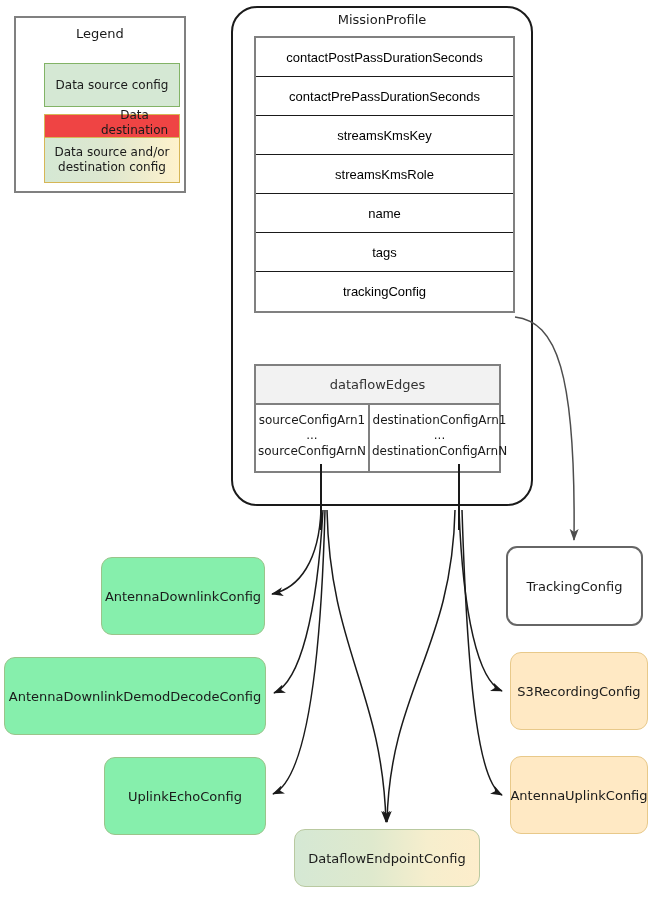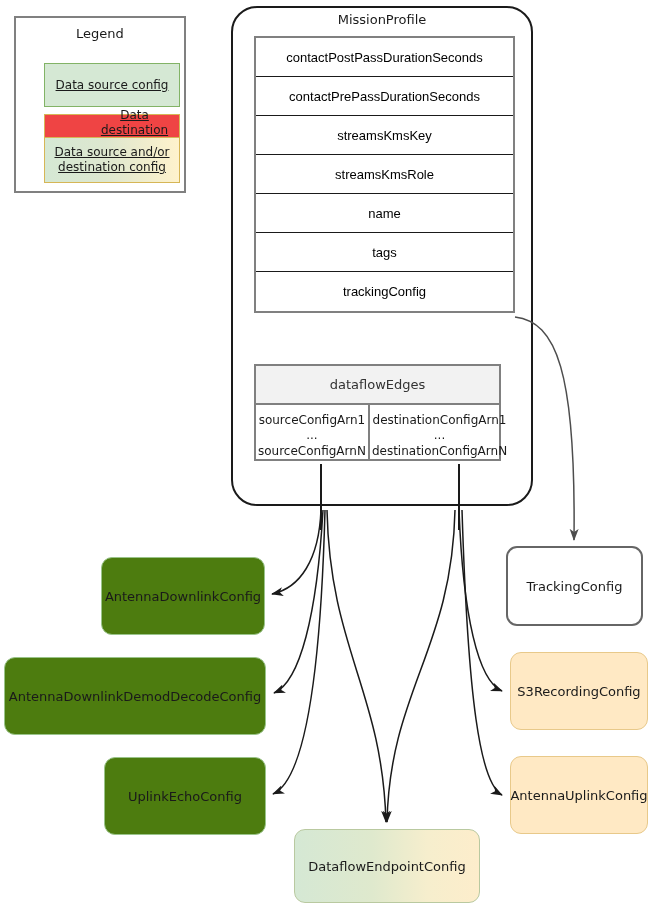--- a/index.html
+++ b/index.html
@@ -62,7 +62,6 @@
     color: #1a1a1a;
     font-family: "DejaVu Sans", sans-serif;
     line-height: 1.25;
-    text-decoration: underline;
   }
   .sw-src {
     top: 45px; height: 44px;

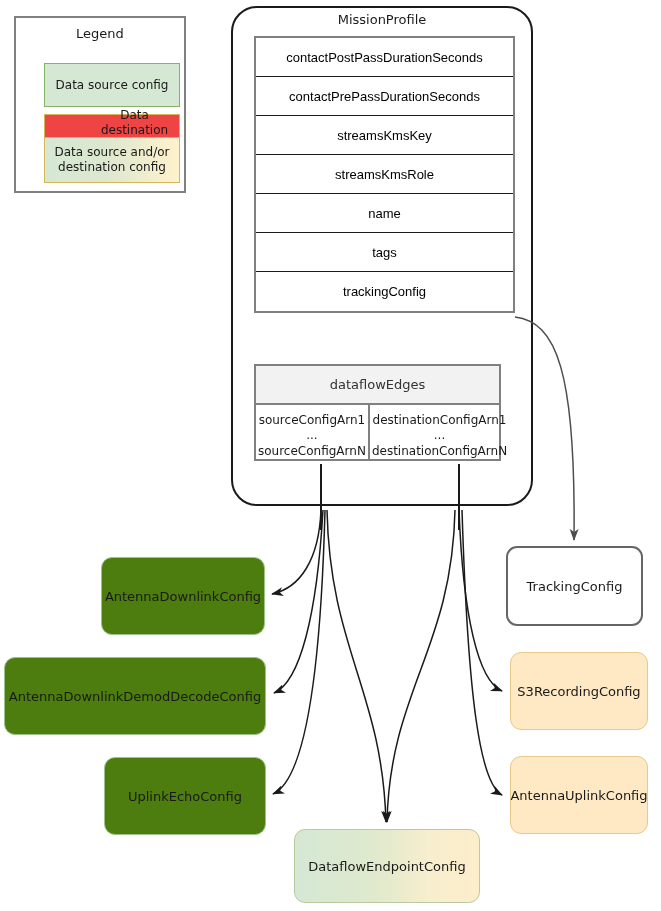--- a/index.html
+++ b/index.html
@@ -155,7 +155,7 @@
   .dfe-cell {
     flex: 1 1 50%;
     box-sizing: border-box;
-    padding: 8px 2px 0 2px;
+    padding: 8px 2px 12px 2px;
     text-align: center;
     font-size: 12px;
     color: #1a1a1a;

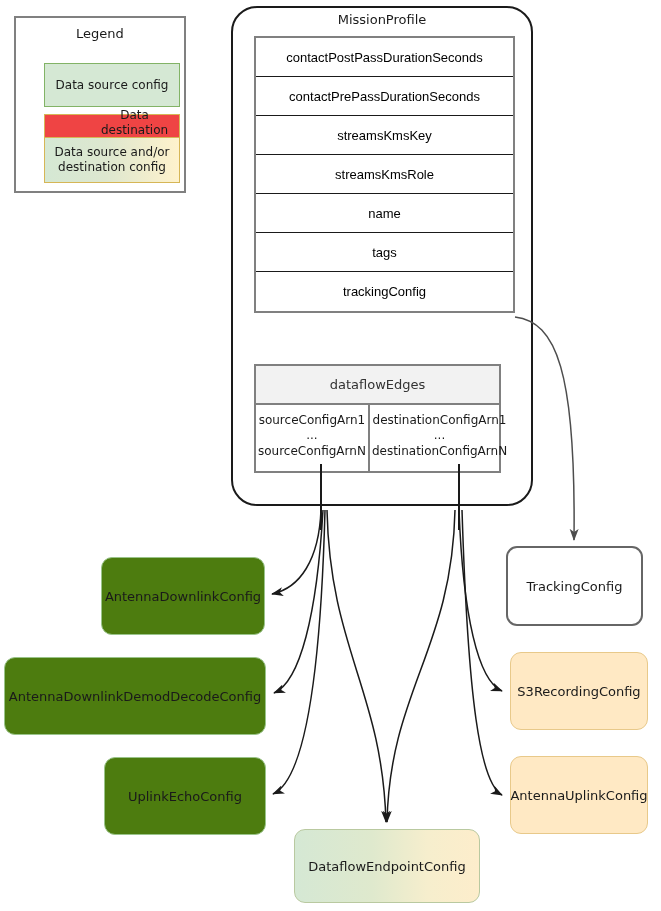--- a/index.html
+++ b/index.html
@@ -178,7 +178,7 @@
     color: #1a1a1a;
     font-family: "DejaVu Sans", sans-serif;
   }
-  .node.green  { background: #4d7c0f; border: 1px solid #9ac48a; }
+  .node.green  { background: #86efac; border: 1px solid #9ac48a; }
   .node.yellow { background: #ffe9c4; border: 1px solid #e8c98a; }
   .node.plain  { background: #ffffff; border: 2px solid #666666; }
   .node.grad   {

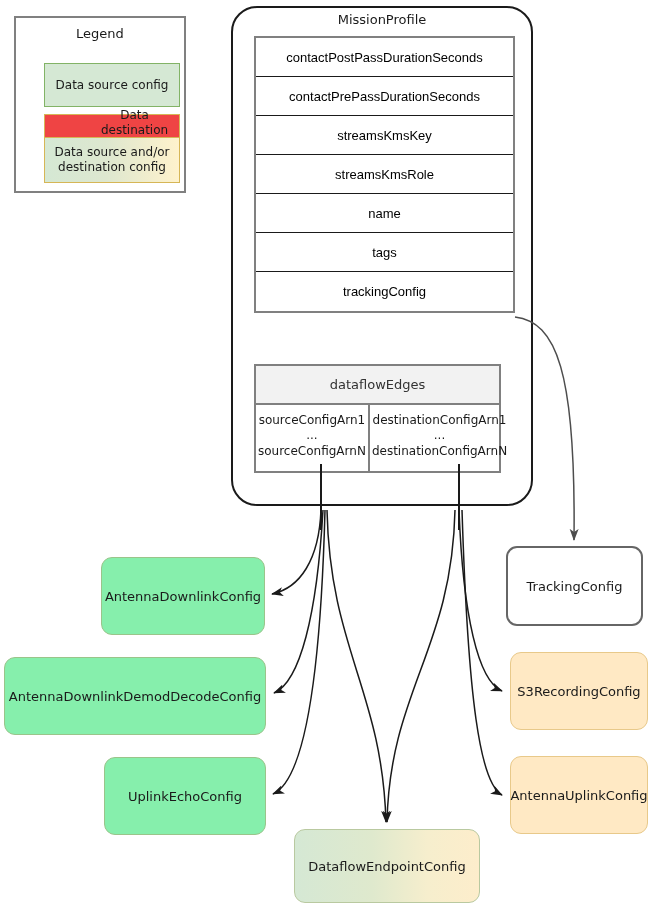--- a/index.html
+++ b/index.html
@@ -189,7 +189,7 @@
   #node-antenna-downlink-config        { left: 101px; top: 557px; width: 164px; height: 78px; }
   #node-antenna-downlink-demod-decode  { left: 4px;   top: 657px; width: 262px; height: 78px; }
   #node-uplink-echo-config             { left: 104px; top: 757px; width: 162px; height: 78px; }
-  #node-dataflow-endpoint-config       { left: 294px; top: 829px; width: 186px; height: 74px; }
+  #node-dataflow-endpoint-config       { left: 294px; top: 829px; width: 186px; height: 58px; }
   #node-tracking-config                { left: 506px; top: 546px; width: 137px; height: 80px; }
   #node-s3-recording-config            { left: 510px; top: 652px; width: 138px; height: 78px; }
   #node-antenna-uplink-config          { left: 510px; top: 756px; width: 138px; height: 78px; }

